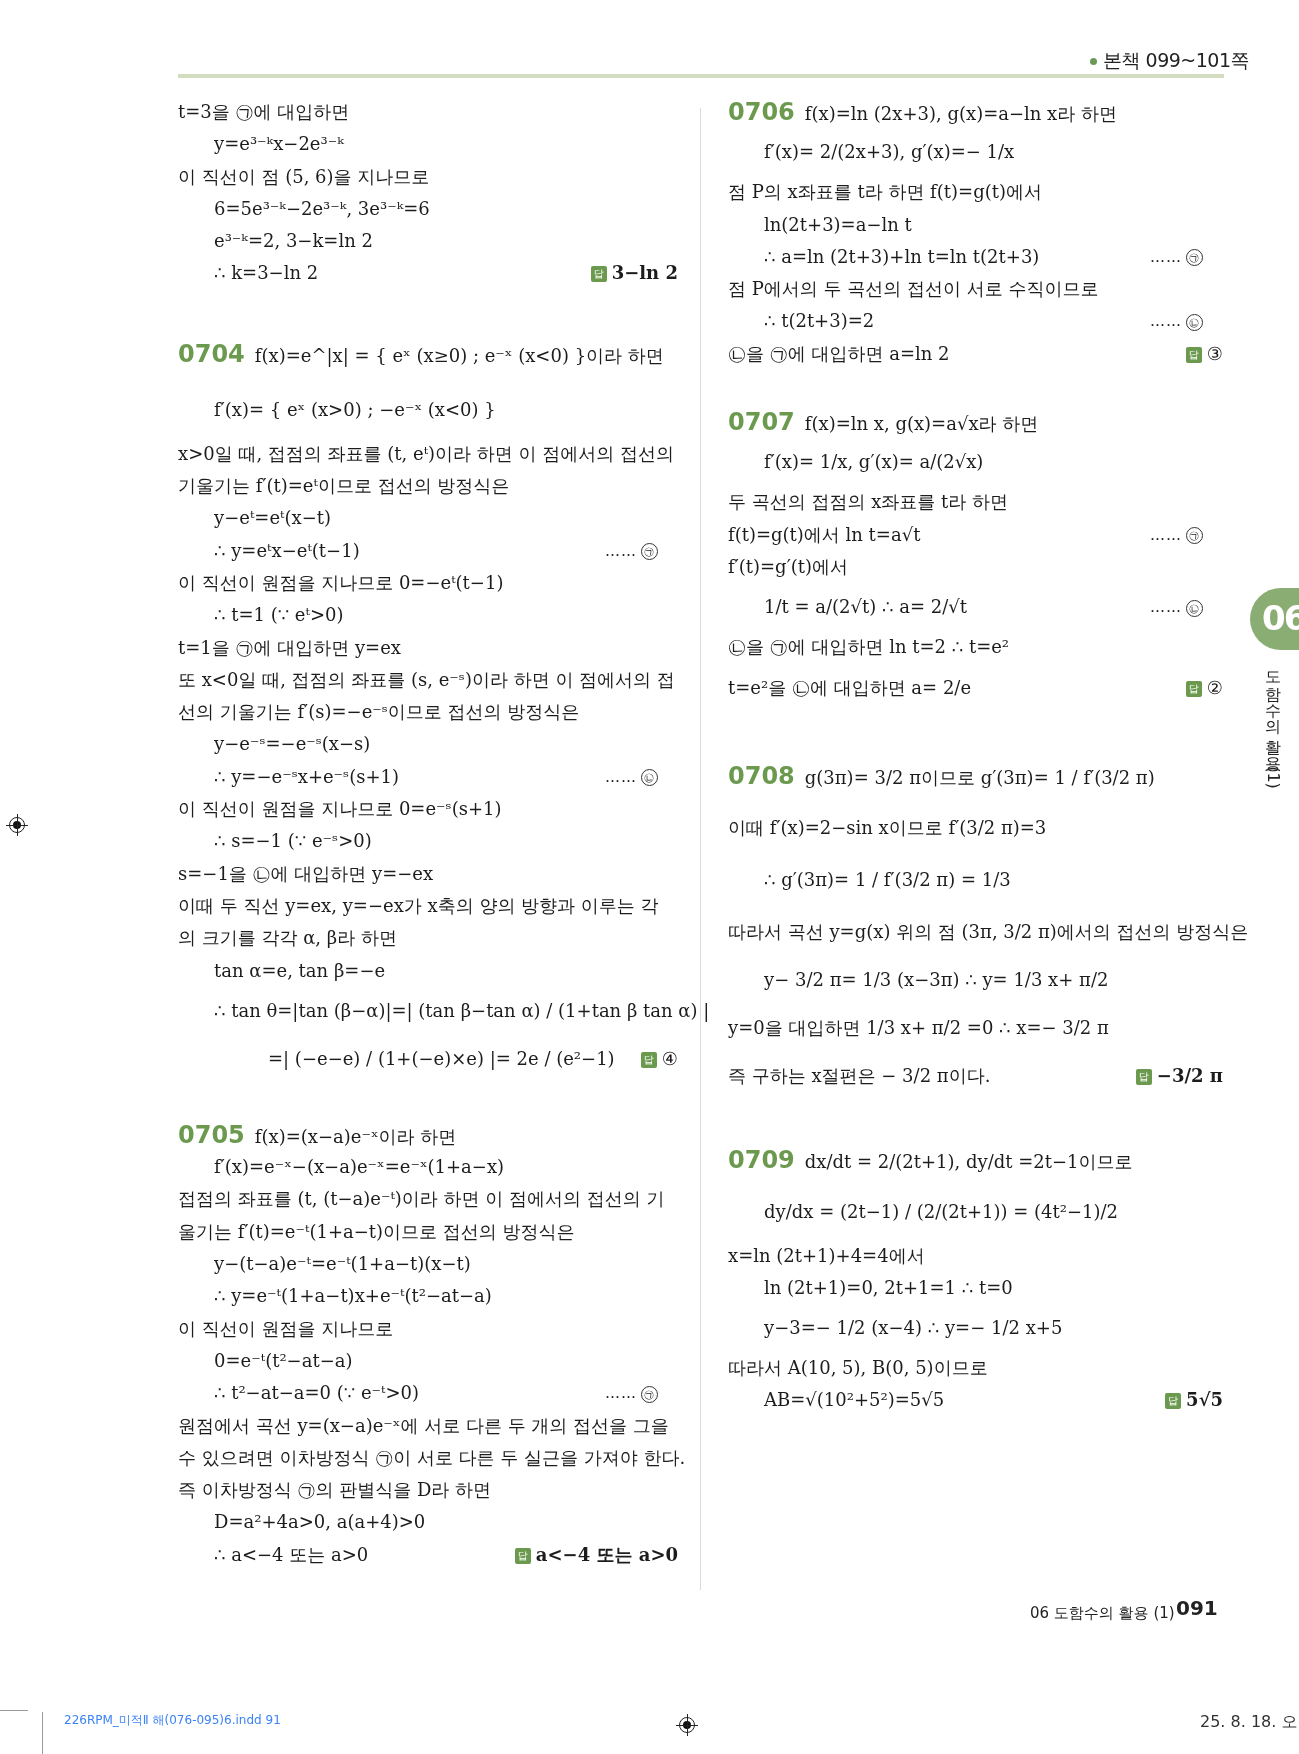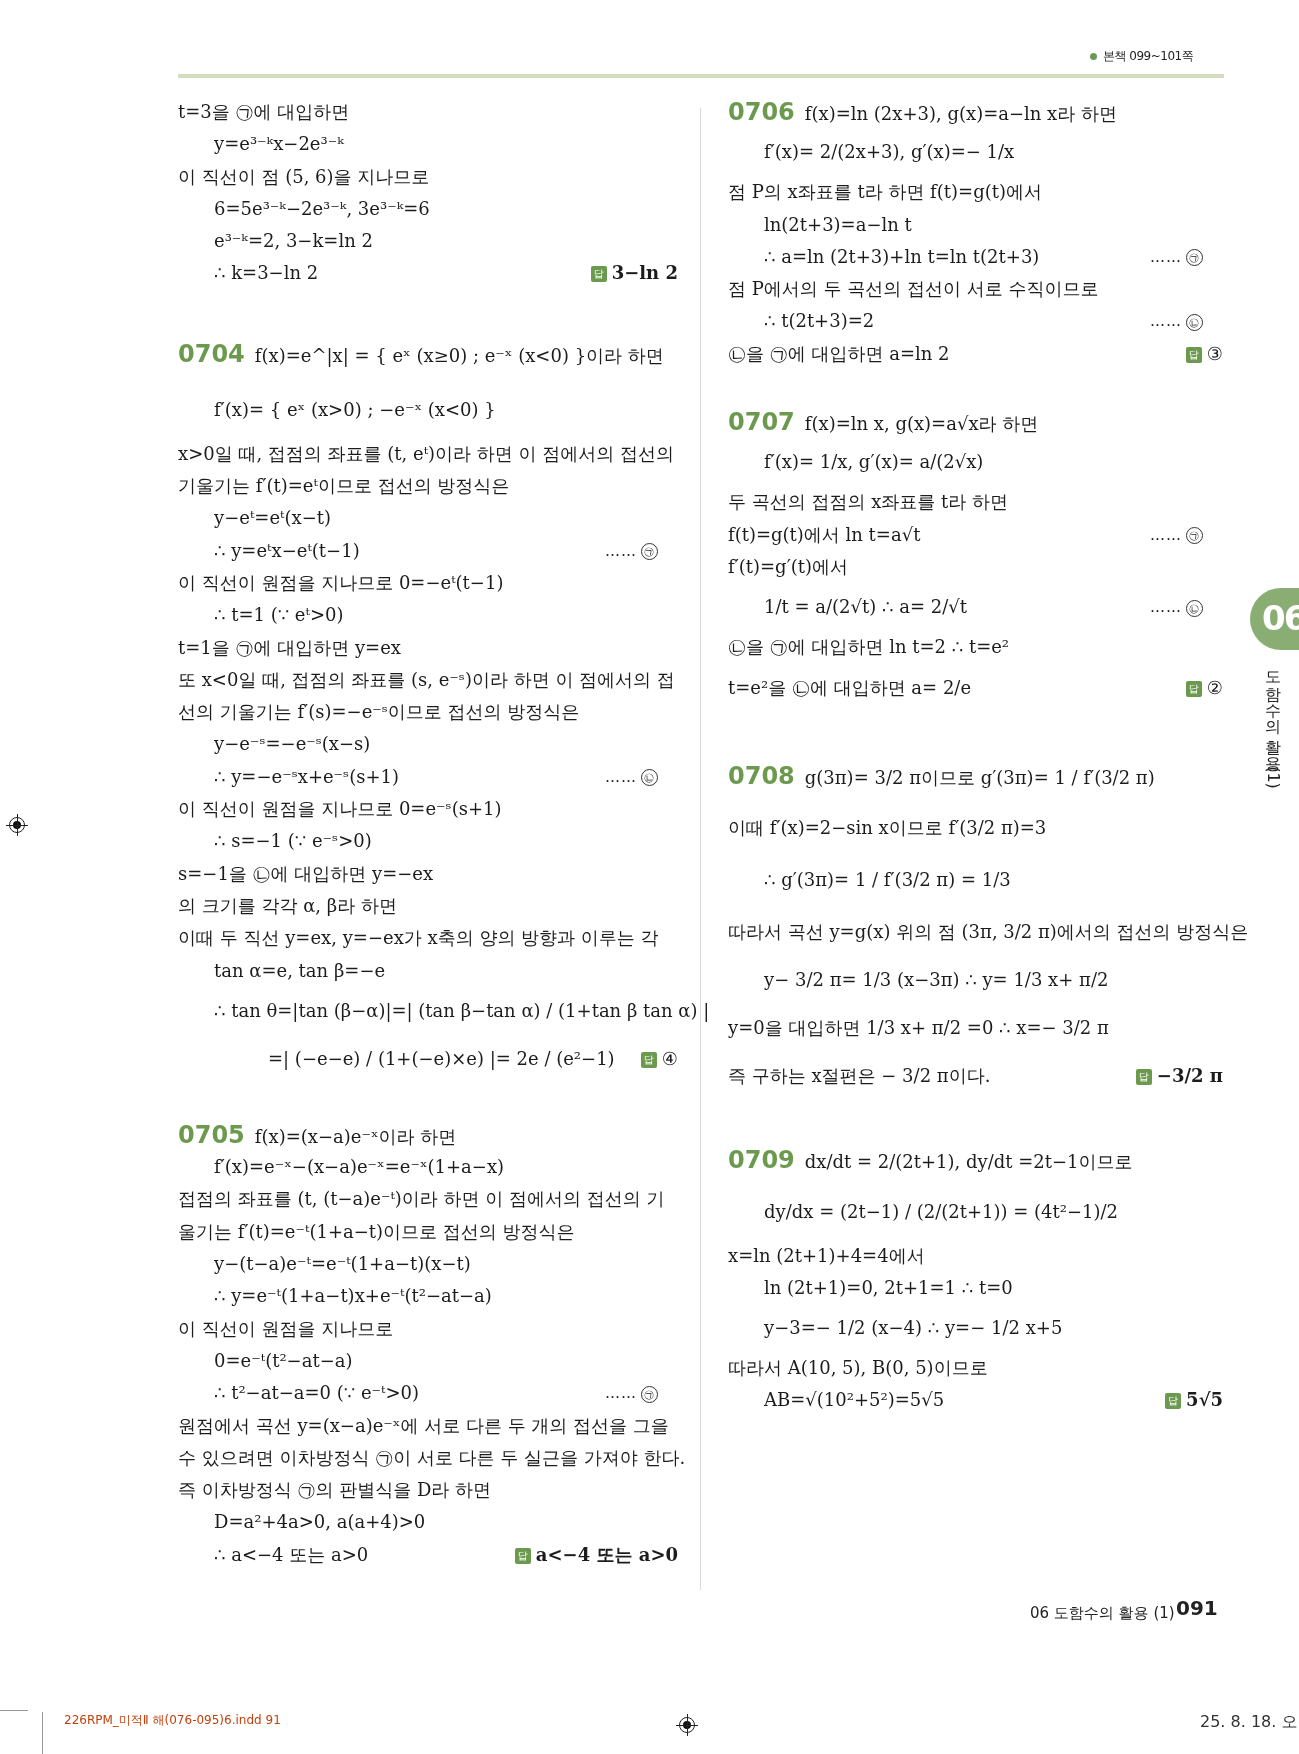--- a/index.html
+++ b/index.html
@@ -6,7 +6,7 @@
   body{width:1299px;height:1754px;position:relative;overflow:hidden;
        font-family:"DejaVu Serif","Liberation Serif",serif;color:#1c1c1c;}
   .header-rule{position:absolute;left:178px;top:74px;width:1046px;height:4px;background:#d4dcc0;}
-  .header-ref{position:absolute;left:1090px;top:48px;font-size:12px;font-family:"DejaVu Sans",sans-serif;color:#222;letter-spacing:-0.5px;}
+  .header-ref{position:absolute;left:1090px;top:48px;font-size:19px;font-family:"DejaVu Sans",sans-serif;color:#222;letter-spacing:-0.5px;}
   .header-ref .dot{display:inline-block;width:7px;height:7px;border-radius:50%;background:#6a9a55;margin-right:6px;vertical-align:middle;}
   .col-divider{position:absolute;left:700px;top:108px;width:1px;height:1482px;background:#d9d9d9;}
   .col{position:absolute;top:96px;width:500px;font-size:18px;line-height:32.3px;}

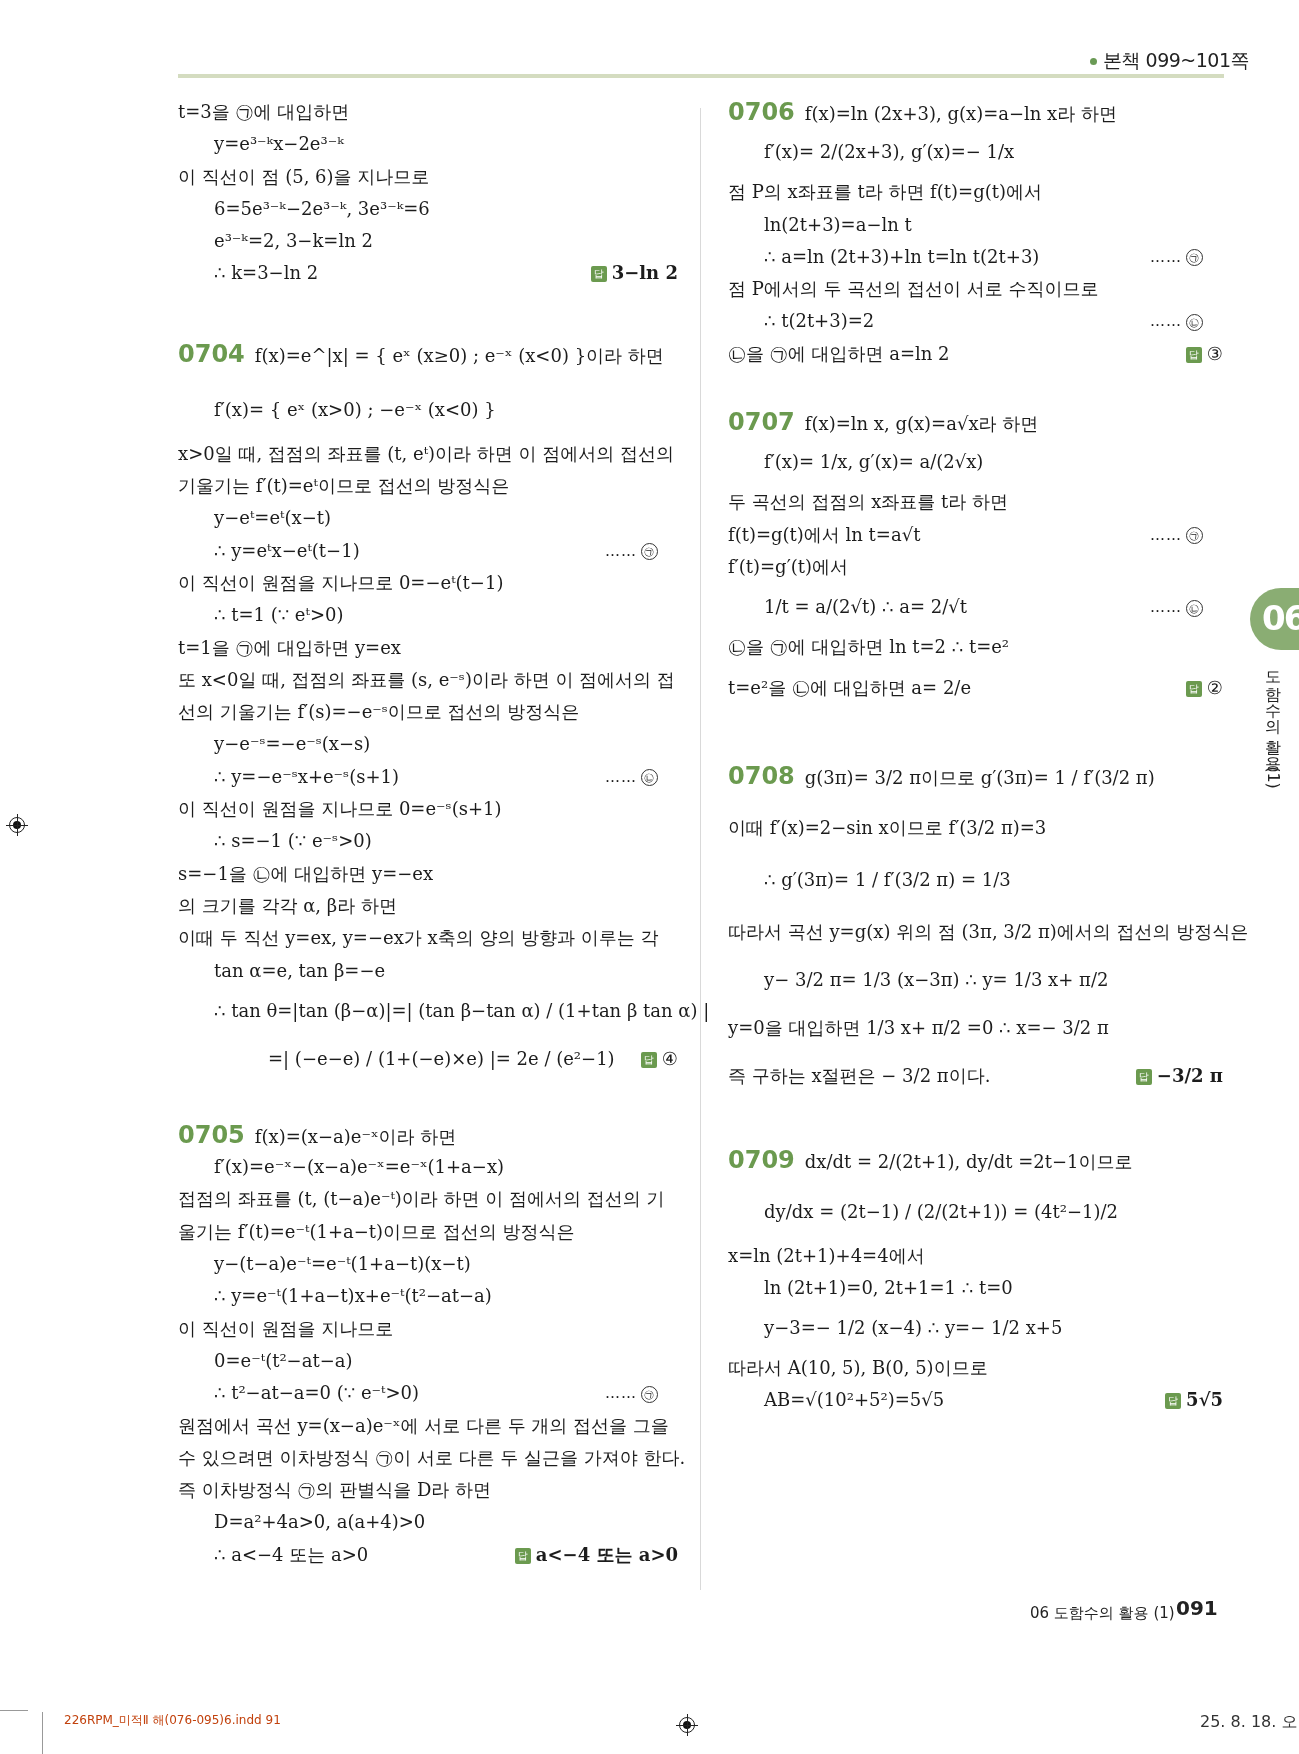--- a/index.html
+++ b/index.html
@@ -86,8 +86,8 @@
     <div class="line">이 직선이 원점을 지나므로      0=e⁻ˢ(s+1)</div>
     <div class="line indent">∴ s=−1 (∵ e⁻ˢ&gt;0)</div>
     <div class="line">s=−1을 ㉡에 대입하면      y=−ex</div>
+    <div class="line">이때 두 직선 y=ex, y=−ex가 x축의 양의 방향과 이루는 각</div>
     <div class="line">의 크기를 각각 α, β라 하면</div>
-    <div class="line">이때 두 직선 y=ex, y=−ex가 x축의 양의 방향과 이루는 각</div>
     <div class="line indent">tan α=e, tan β=−e</div>
     <div class="line tall indent">∴ tan θ=|tan (β−α)|=| (tan β−tan α) / (1+tan β tan α) |</div>
     <div class="line tall indent" style="padding-left:90px">

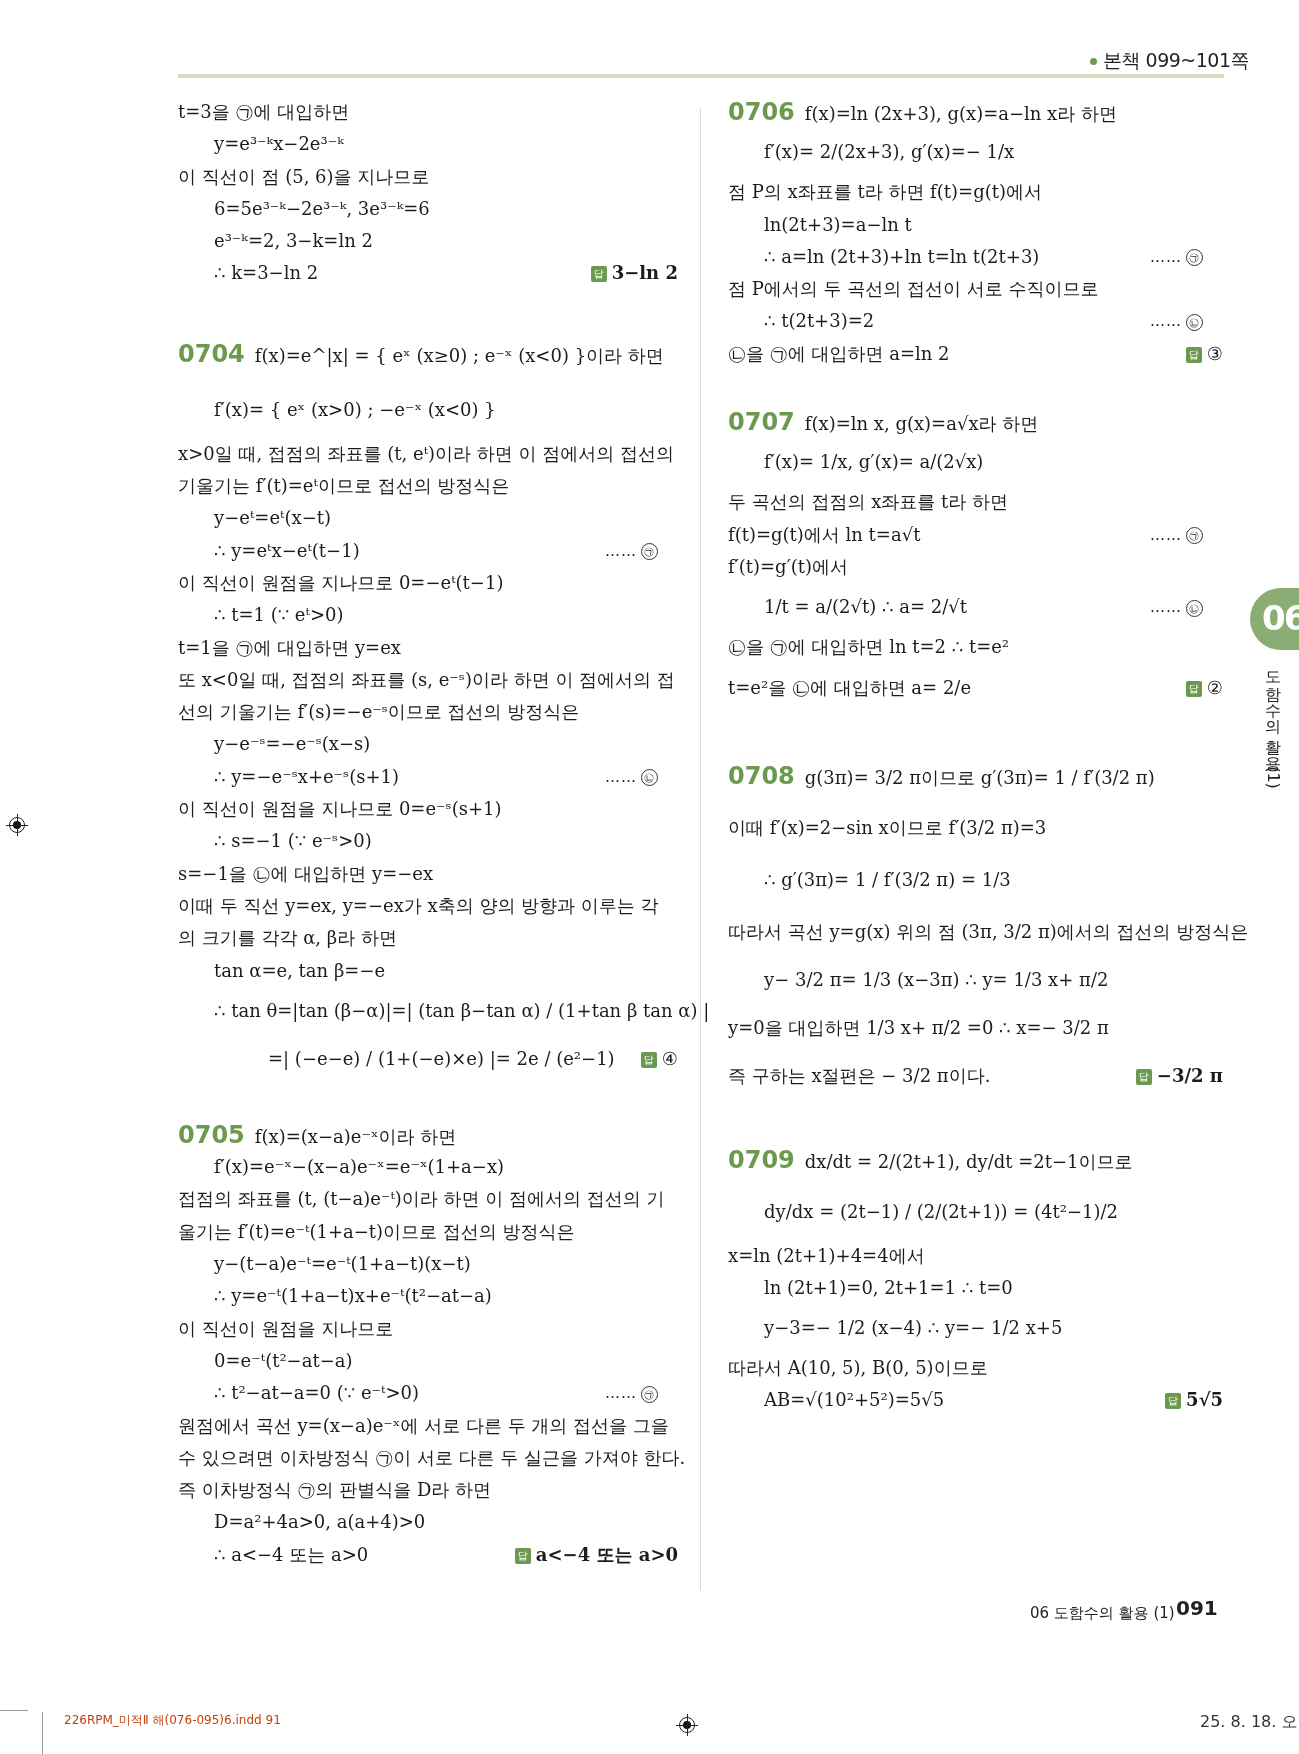--- a/index.html
+++ b/index.html
@@ -29,7 +29,7 @@
   .footer-page{position:absolute;left:1176px;top:1596px;font-family:"DejaVu Sans",sans-serif;font-size:20px;font-weight:bold;color:#222;}
   .print-line{position:absolute;left:0;top:1710px;width:28px;height:1px;background:#999;}
   .print-vline{position:absolute;left:42px;top:1712px;width:1px;height:42px;background:#999;}
-  .print-file{position:absolute;left:64px;top:1712px;font-family:"DejaVu Sans",sans-serif;font-size:12px;color:#c2410c;}
+  .print-file{position:absolute;left:64px;top:1712px;font-family:"DejaVu Sans",sans-serif;font-size:12px;color:#3b82f6;}
   .print-date{position:absolute;left:1200px;top:1712px;font-family:"DejaVu Sans",sans-serif;font-size:16px;color:#333;}
   .reg{position:absolute;width:22px;height:22px;}
   .reg .c{position:absolute;left:3px;top:3px;width:14px;height:14px;border:1px solid #222;border-radius:50%;}

